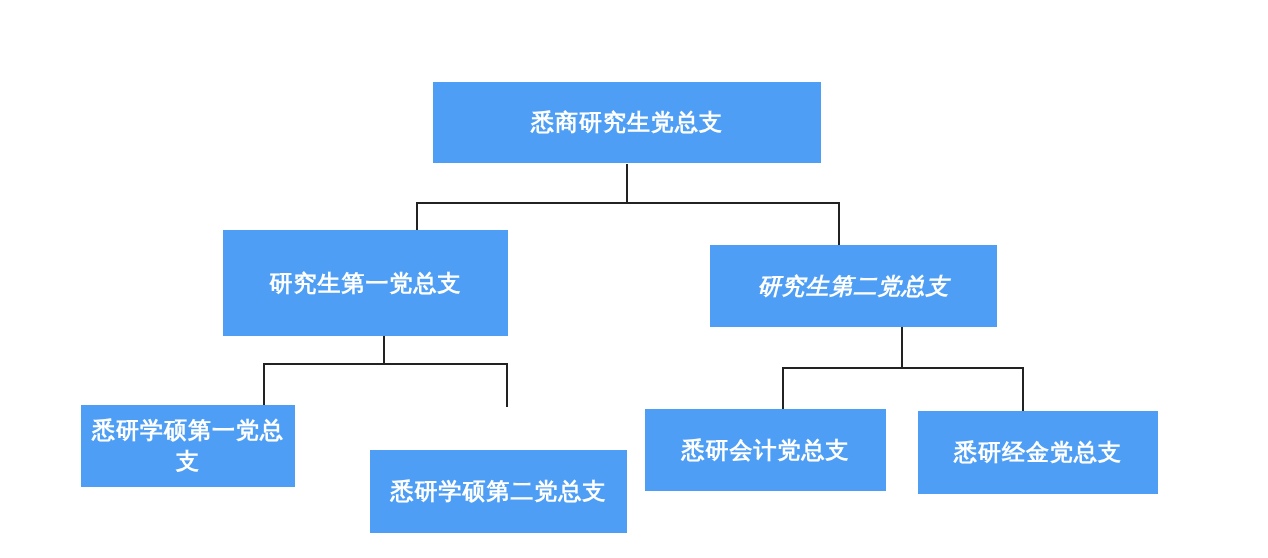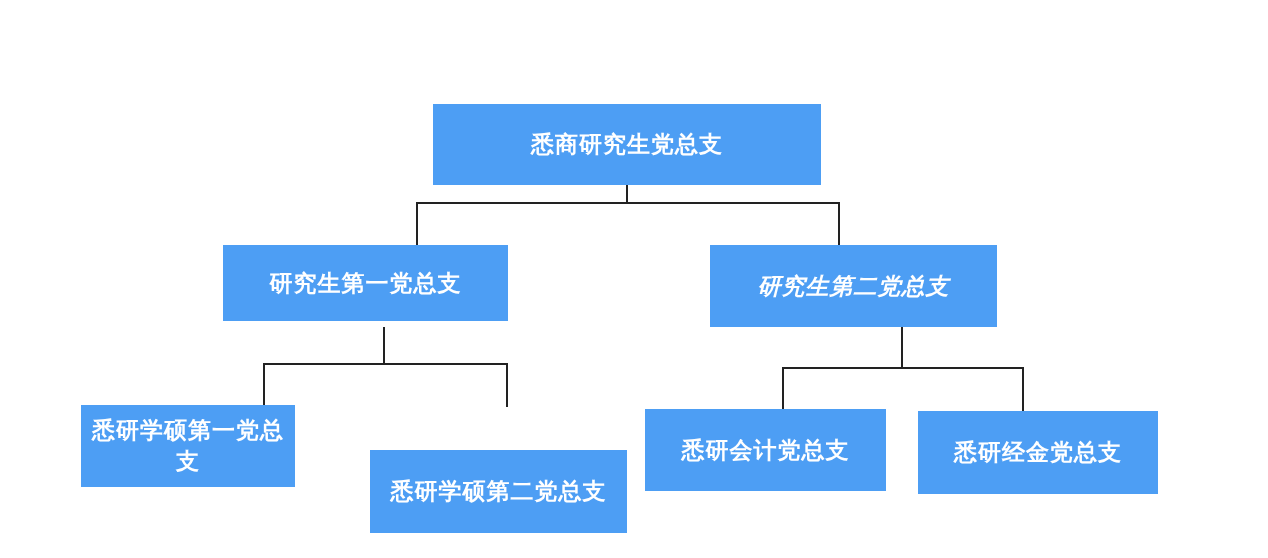--- a/index.html
+++ b/index.html
@@ -53,7 +53,7 @@
   <div class="line" style="left:782px; top:367px; width:2px;  height:43px;"></div>
   <div class="line" style="left:1022px; top:367px; width:2px; height:45px;"></div>
 
-  <div class="node" style="left:433px; top:82px; width:388px; height:81px;margin-top:22px;">
+  <div class="node" style="left:433px; top:82px; width:388px; height:81px;">
     <span>悉商研究生党总支</span>
   </div>
 

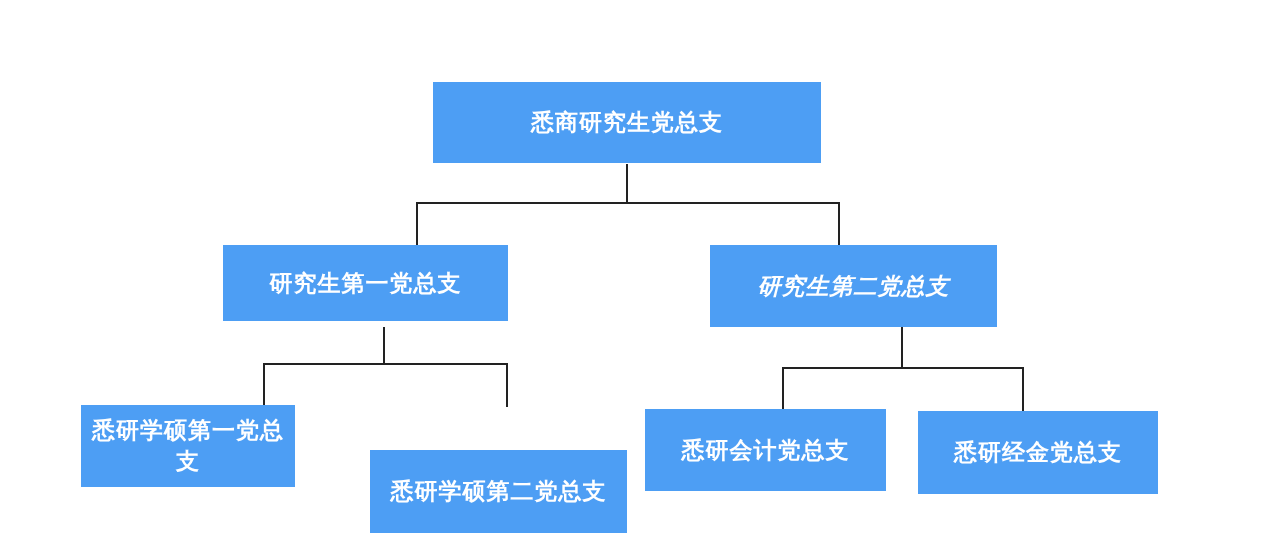--- a/index.html
+++ b/index.html
@@ -57,7 +57,7 @@
     <span>悉商研究生党总支</span>
   </div>
 
-  <div class="node" style="left:223px; top:245px; width:285px; height:76px;">
+  <div class="node" style="left:223px; top:230px; width:285px; height:106px;">
     <span>研究生第一党总支</span>
   </div>
 

